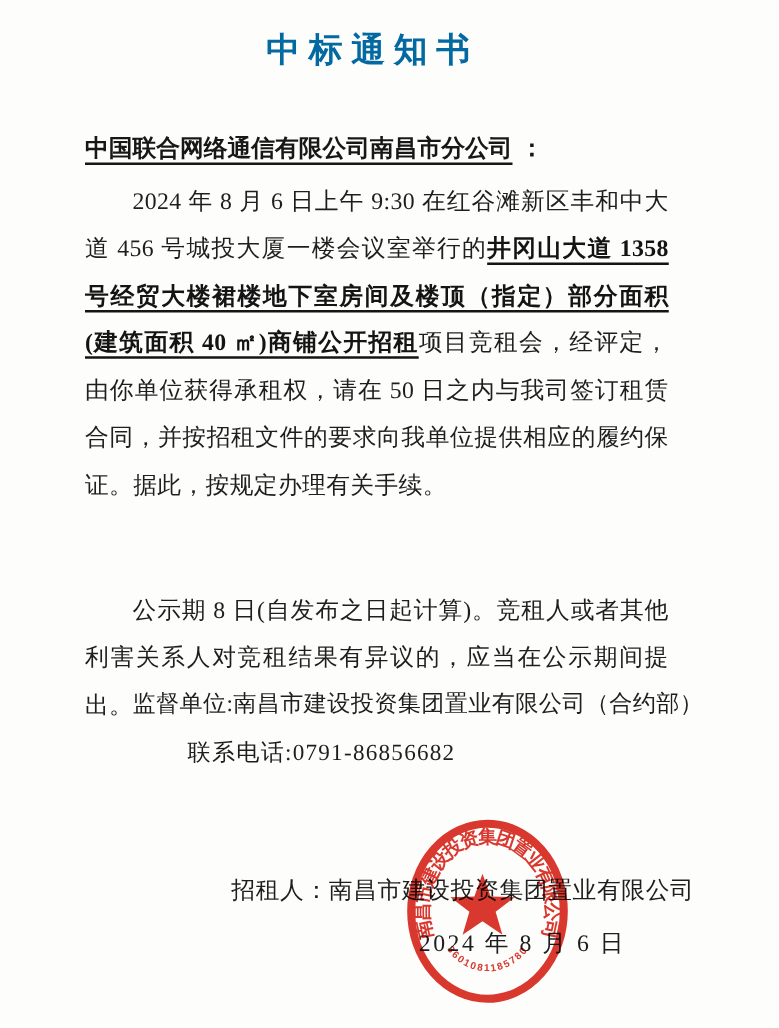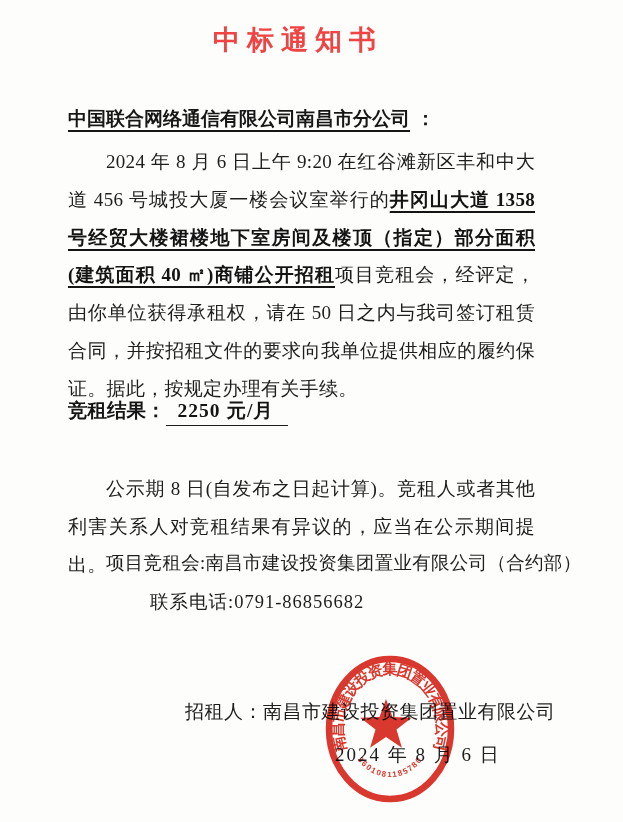--- a/index.html
+++ b/index.html
@@ -21,7 +21,7 @@
     font-size: 27px;
     font-weight: 700;
     letter-spacing: 7px;
-    color: #ef4444;
+    color: #0369a1;
   }
   .addressee {
     position: absolute;

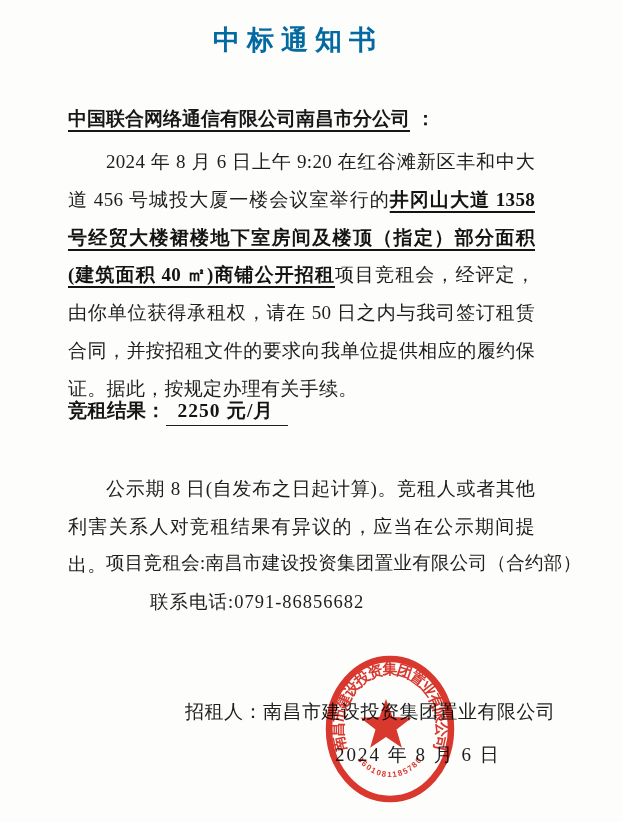--- a/index.html
+++ b/index.html
@@ -128,7 +128,7 @@
 
   <div class="addressee"><span class="u-name">中国联合网络通信有限公司南昌市分公司</span><span>：</span></div>
 
-  <div class="body-para"><span>2024 年 8 月 6 日上午 9:20 在红谷滩新区丰和中大道 456 号城投大厦一楼会议室举行的</span><span class="b u">井冈山大道 1358 号经贸大楼裙楼地下室房间及楼顶（指定）部分面积(建筑面积 40 ㎡)商铺公开招租</span><span>项目竞租会，经评定，由你单位获得承租权，请在 50 日之内与我司签订租赁合同，并按招租文件的要求向我单位提供相应的履约保证。据此，按规定办理有关手续。</span></div>
+  <div class="body-para"><span>2024 年 8 月 6 日上午 9:30 在红谷滩新区丰和中大道 456 号城投大厦一楼会议室举行的</span><span class="b u">井冈山大道 1358 号经贸大楼裙楼地下室房间及楼顶（指定）部分面积(建筑面积 40 ㎡)商铺公开招租</span><span>项目竞租会，经评定，由你单位获得承租权，请在 50 日之内与我司签订租赁合同，并按招租文件的要求向我单位提供相应的履约保证。据此，按规定办理有关手续。</span></div>
 
   <div class="result-line"><span>竞租结果：</span><span class="result-value">2250 元/月</span></div>
 

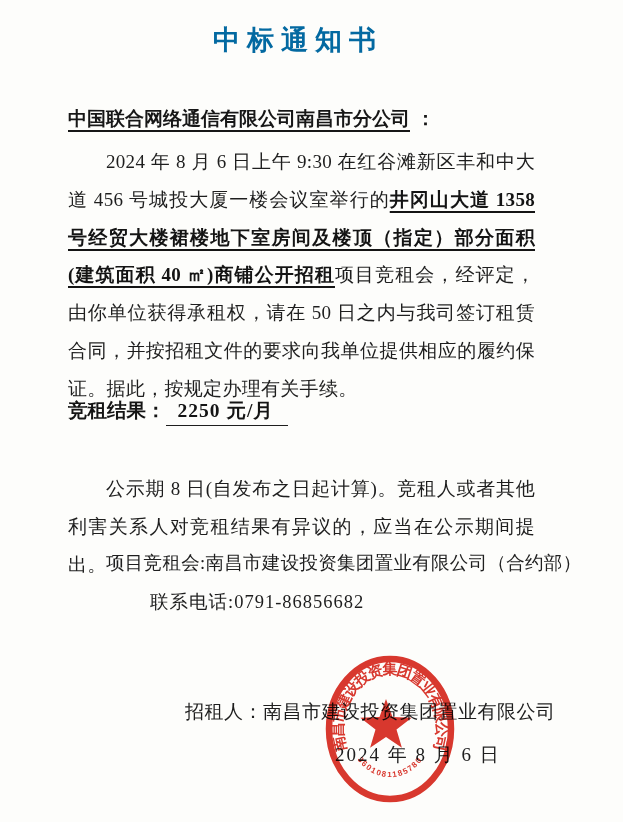--- a/index.html
+++ b/index.html
@@ -130,7 +130,6 @@
 
   <div class="body-para"><span>2024 年 8 月 6 日上午 9:30 在红谷滩新区丰和中大道 456 号城投大厦一楼会议室举行的</span><span class="b u">井冈山大道 1358 号经贸大楼裙楼地下室房间及楼顶（指定）部分面积(建筑面积 40 ㎡)商铺公开招租</span><span>项目竞租会，经评定，由你单位获得承租权，请在 50 日之内与我司签订租赁合同，并按招租文件的要求向我单位提供相应的履约保证。据此，按规定办理有关手续。</span></div>
 
-  <div class="result-line"><span>竞租结果：</span><span class="result-value">2250 元/月</span></div>
 
   <div class="notice-para">公示期 8 日(自发布之日起计算)。竞租人或者其他利害关系人对竞租结果有异议的，应当在公示期间提出。</div>
 

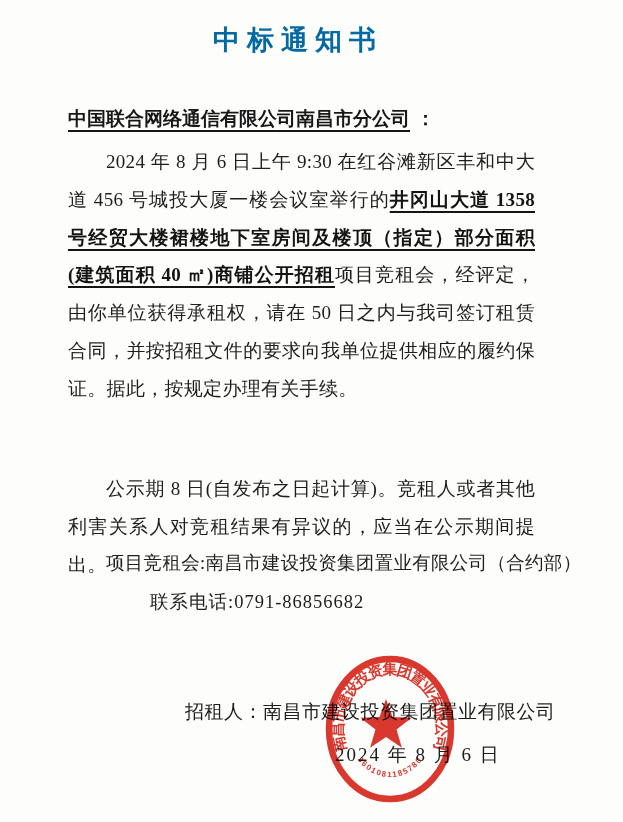--- a/index.html
+++ b/index.html
@@ -133,7 +133,7 @@
 
   <div class="notice-para">公示期 8 日(自发布之日起计算)。竞租人或者其他利害关系人对竞租结果有异议的，应当在公示期间提出。</div>
 
-  <div class="supervisor-line">项目竞租会:南昌市建设投资集团置业有限公司（合约部）</div>
+  <div class="supervisor-line">监督单位:南昌市建设投资集团置业有限公司（合约部）</div>
 
   <div class="phone-line">联系电话:0791-86856682</div>
 

